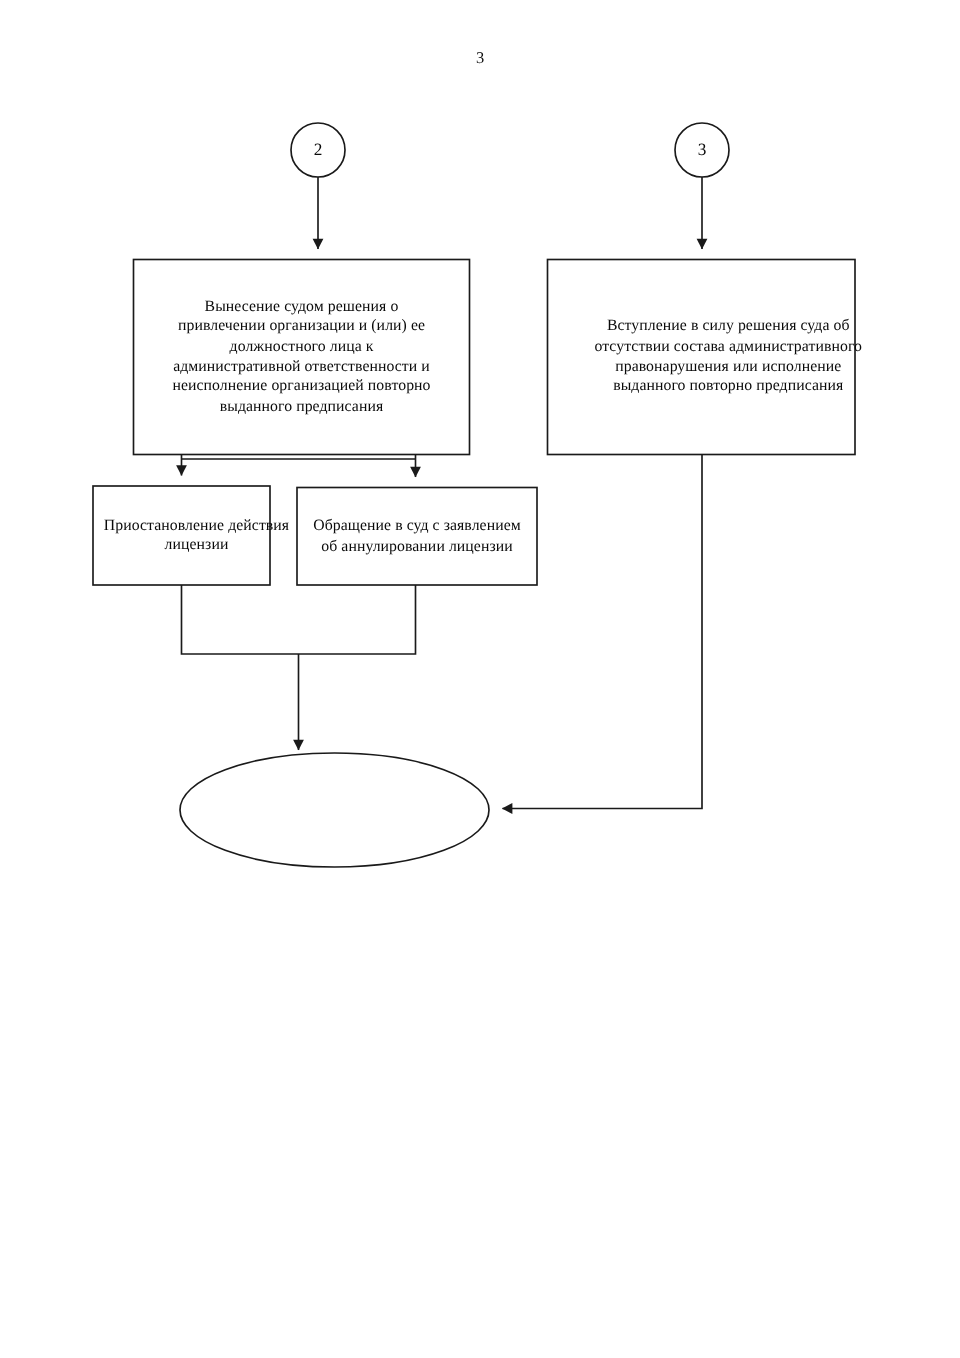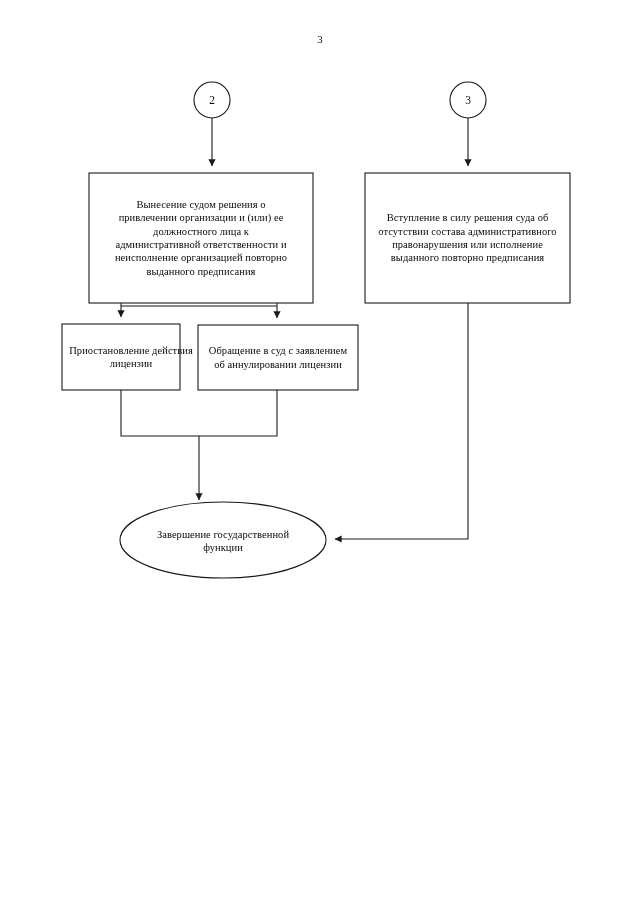--- a/index.html
+++ b/index.html
@@ -55,7 +55,7 @@
   }
   
   #box-court-decision-text { left: 90px;  top: 174px; width: 222px; height: 128px; padding: 0 22px; }
-  #box-court-entry-text    { left: 366px; top: 174px; width: 203px; height: 128px; padding: 0 7px; }
+  #box-court-entry-text    { left: 384px; top: 174px; width: 203px; height: 128px; padding: 0 7px; }
   #box-suspend-text        { left: 63px;  top: 325px; width: 136px; height: 64px;  padding: 0 5px; }
   #box-appeal-text         { left: 199px; top: 326px; width: 158px; height: 63px;  padding: 16px 6px; }
   #ellipse-end-text        { left: 144px; top: 510px; width: 158px; height: 62px;  padding: 0 4px; }

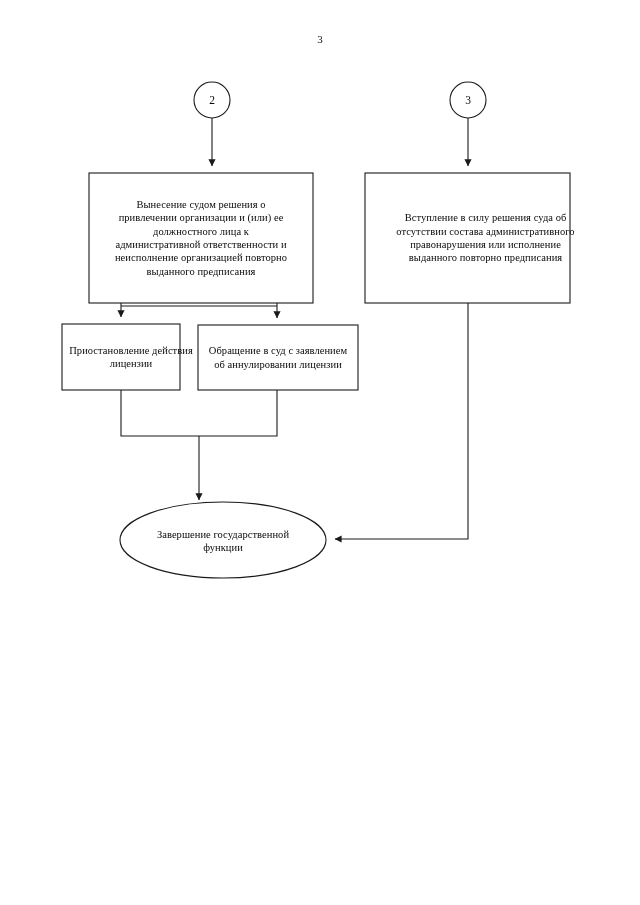--- a/index.html
+++ b/index.html
@@ -117,7 +117,6 @@
 
   <div class="node-text" id="box-appeal-text">Обращение в суд с заявлением об аннулировании лицензии</div>
 
-  <div class="node-text" id="ellipse-end-text">Завершение государственной функции</div>
 
 </div>
 

